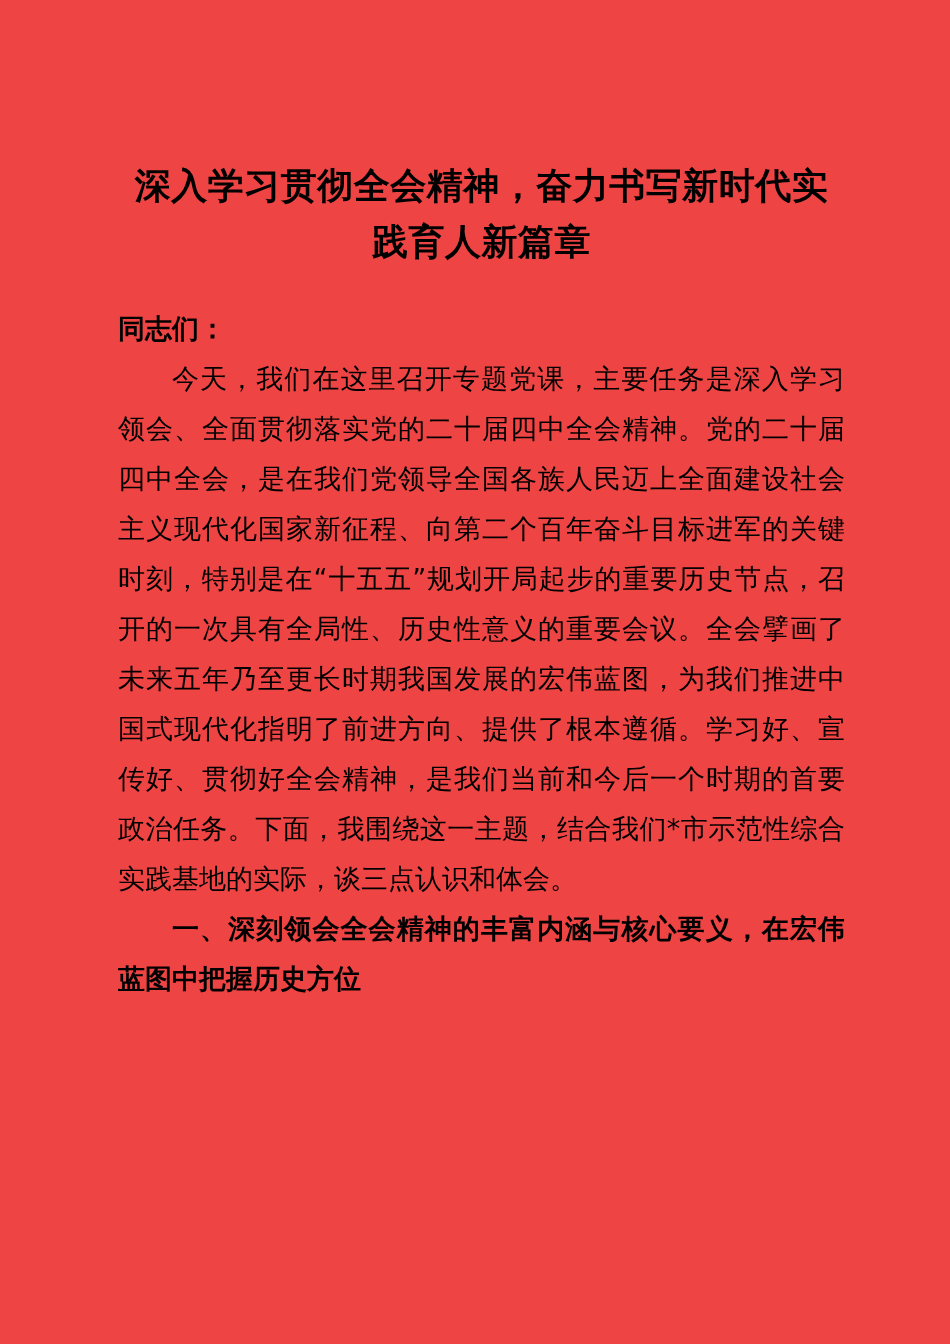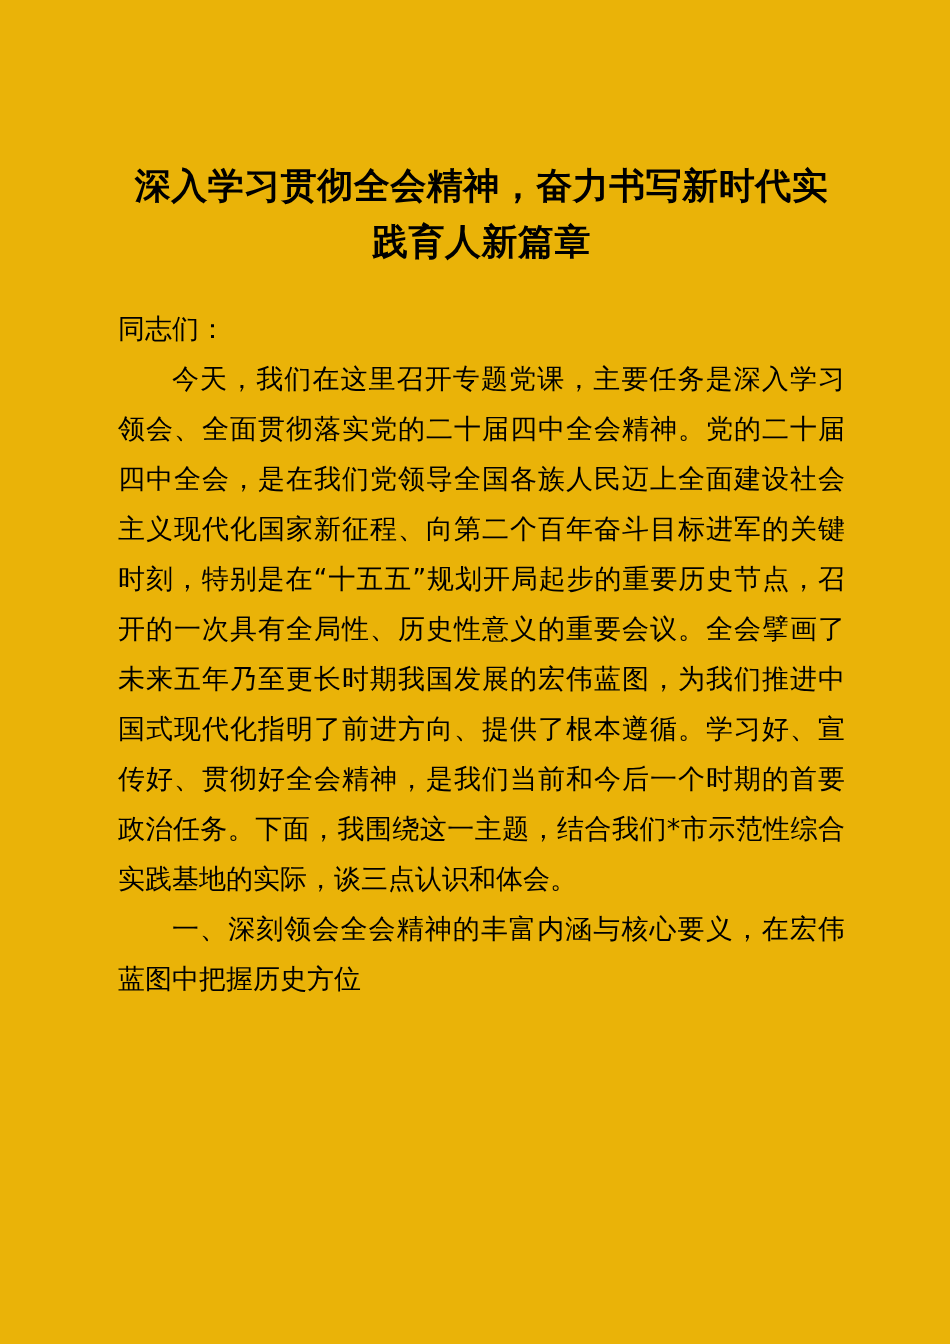--- a/index.html
+++ b/index.html
@@ -18,7 +18,7 @@
     box-sizing: border-box;
     width: 950px;
     height: 1344px;
-    background: #eab308;
+    background: #ef4444;
     padding: 158px 105px 0 118px;
   }
   .doc-title {

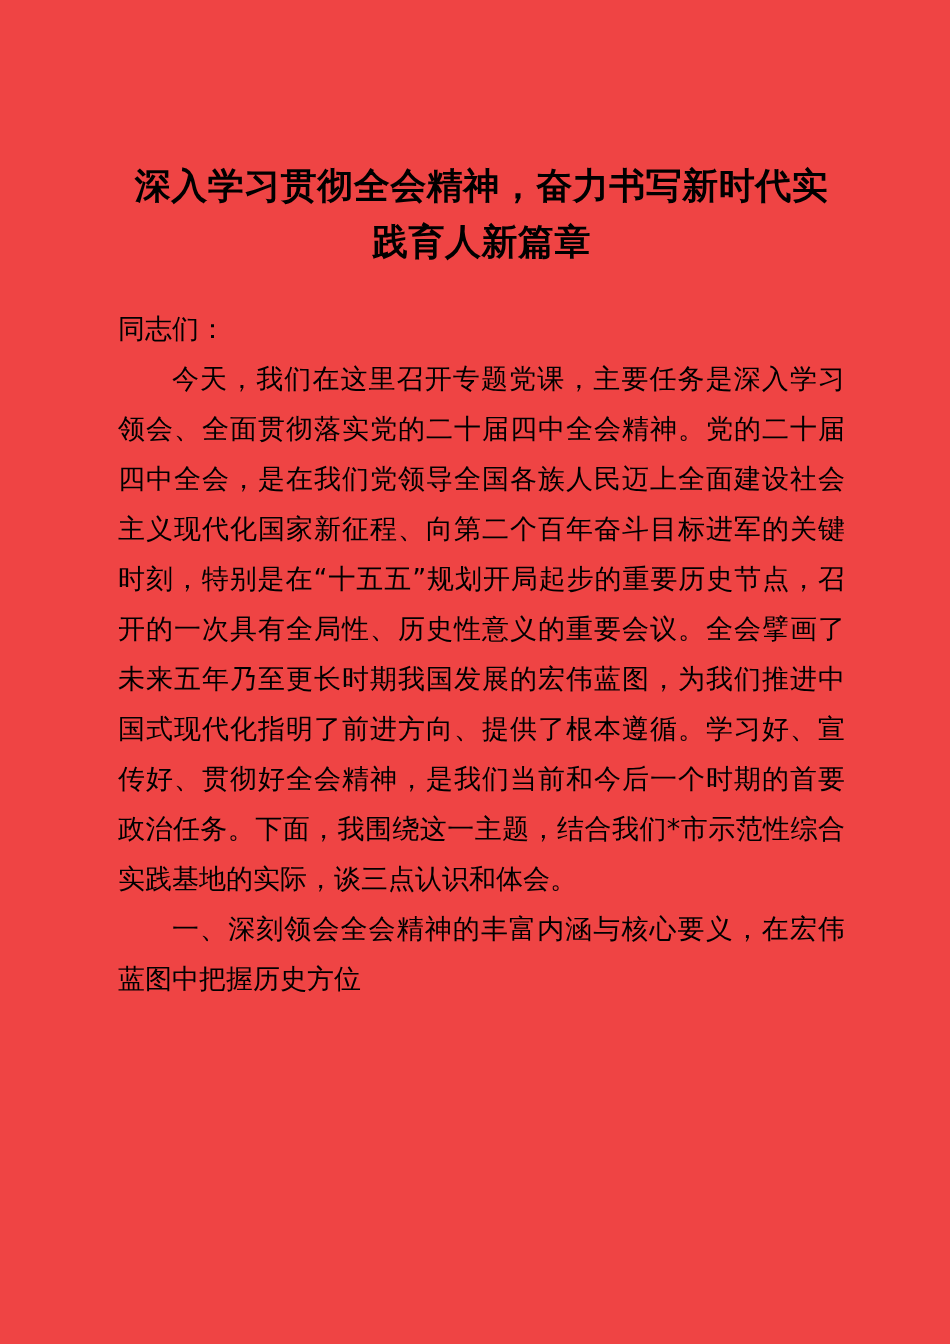--- a/index.html
+++ b/index.html
@@ -43,7 +43,7 @@
   }
   .para.salutation {
     text-indent: 0;
-    font-weight: normal;
+    font-weight: bold;
   }
   .para.body {
     text-indent: 2em;

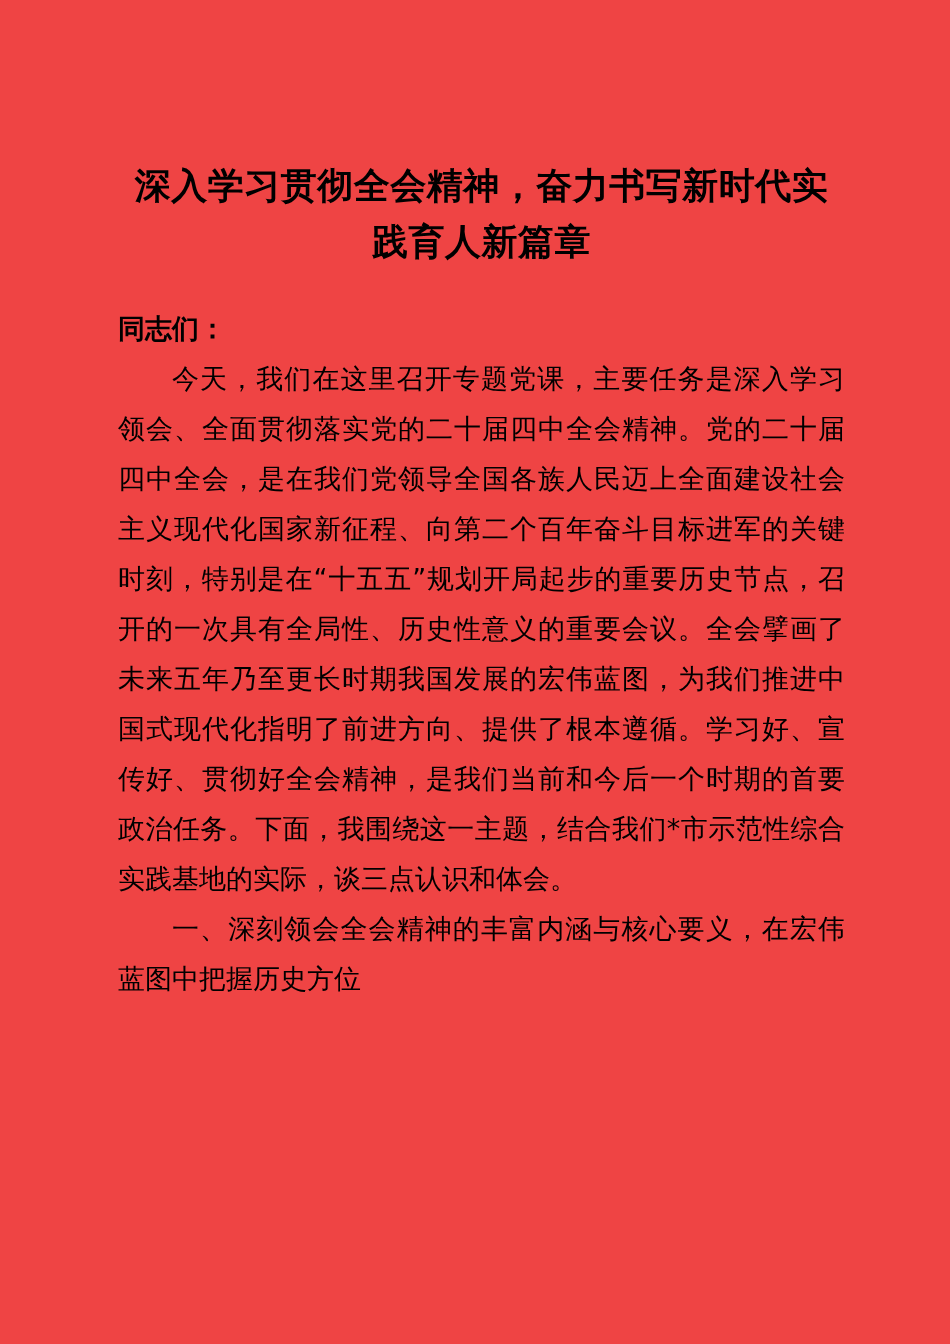--- a/index.html
+++ b/index.html
@@ -51,7 +51,7 @@
   }
   .para.heading {
     text-indent: 2em;
-    font-weight: normal;
+    font-weight: bold;
   }
 </style>
 </head>

